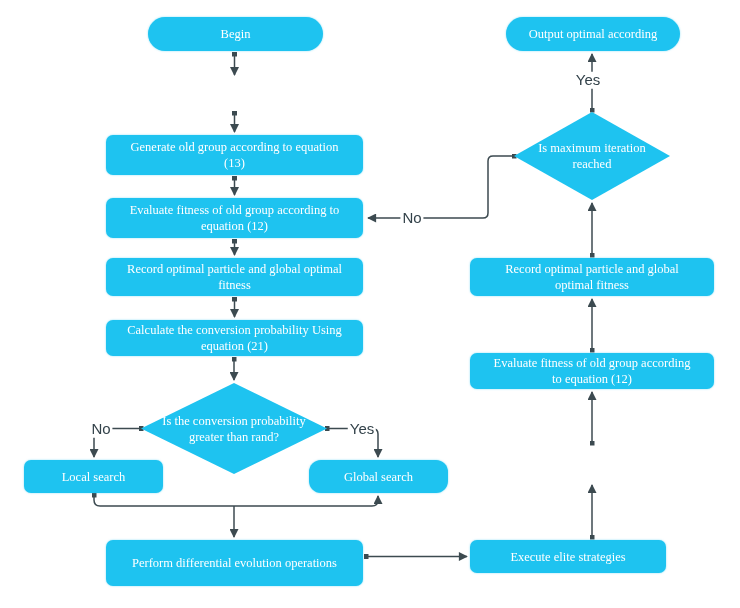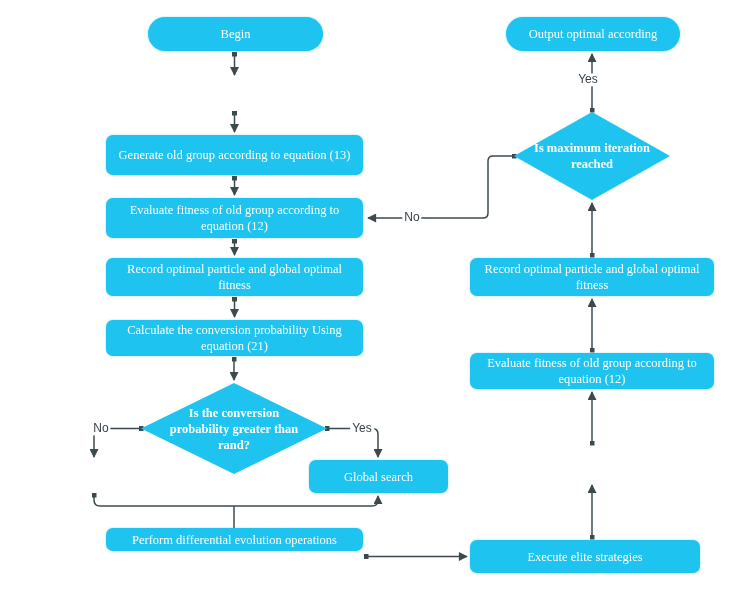--- a/index.html
+++ b/index.html
@@ -13,7 +13,7 @@
     position:absolute;z-index:1;background:#1EC3F0;color:#ffffff;
     display:flex;align-items:center;justify-content:center;text-align:center;
     font-size:12.5px;line-height:1.28;border-radius:7px;box-sizing:border-box;
-    padding:2px 8px;box-shadow:0 0 2px rgba(30,195,240,.55);
+    padding:2px 20px;box-shadow:0 0 2px rgba(30,195,240,.55);
   }
   .pill{border-radius:17px;}
   .diamond{background:transparent;box-shadow:none;padding:0;}

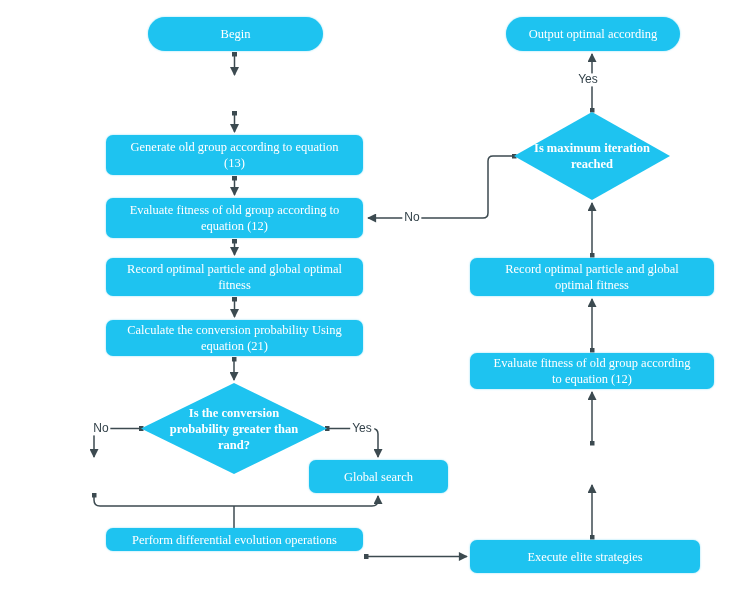--- a/index.html
+++ b/index.html
@@ -24,7 +24,7 @@
   .diamond .txt{position:relative;z-index:1;width:82%;font-weight:bold;}
   .edge-label{
     position:absolute;z-index:2;transform:translate(-50%,-50%);
-    font-family:"Liberation Sans",sans-serif;font-size:12px;color:#33424A;
+    font-family:"Liberation Sans",sans-serif;font-size:15px;color:#33424A;
     background:#ffffff;padding:0 2px;line-height:1.1;text-align:right;
   }
 </style>

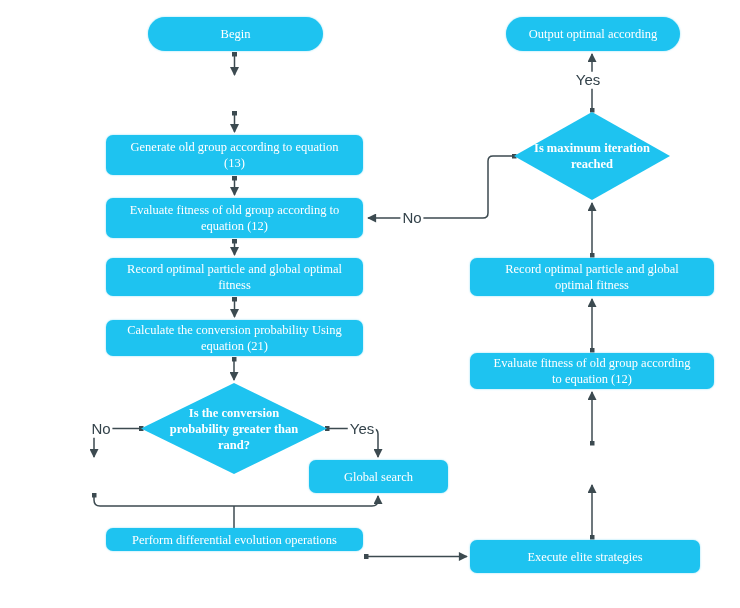--- a/index.html
+++ b/index.html
@@ -21,7 +21,7 @@
     position:absolute;left:0;top:0;right:0;bottom:0;background:#1EC3F0;
     clip-path:polygon(50% 0,100% 50%,50% 100%,0 50%);
   }
-  .diamond .txt{position:relative;z-index:1;width:82%;font-weight:bold;}
+  .diamond .txt{position:relative;z-index:1;width:82%;}
   .edge-label{
     position:absolute;z-index:2;transform:translate(-50%,-50%);
     font-family:"Liberation Sans",sans-serif;font-size:15px;color:#33424A;

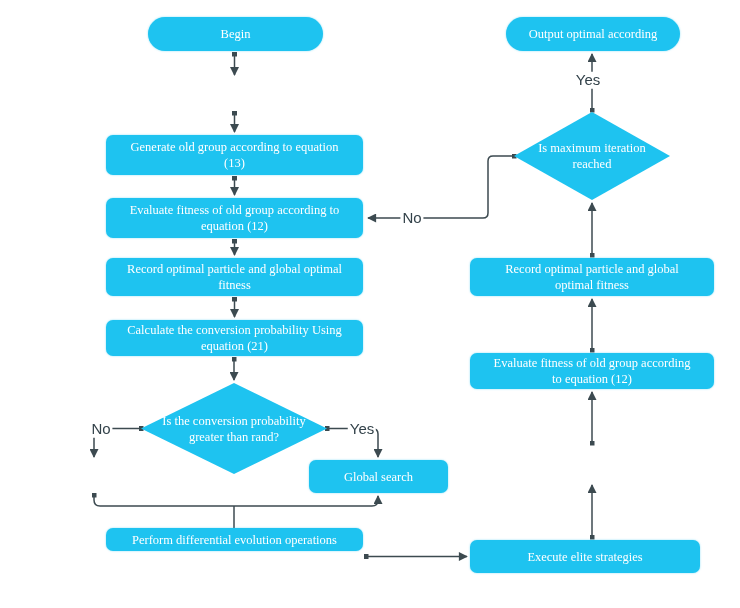--- a/index.html
+++ b/index.html
@@ -92,6 +92,9 @@
     <span class="txt">Is the conversion probability greater than rand?</span>
   </div>
 
+  <div class="node" style="left:24px;top:460px;width:139px;height:33px;">
+    <span>Local search</span>
+  </div>
 
   <div class="node" style="left:309px;top:460px;width:139px;height:33px;">
     <span>Global search</span>

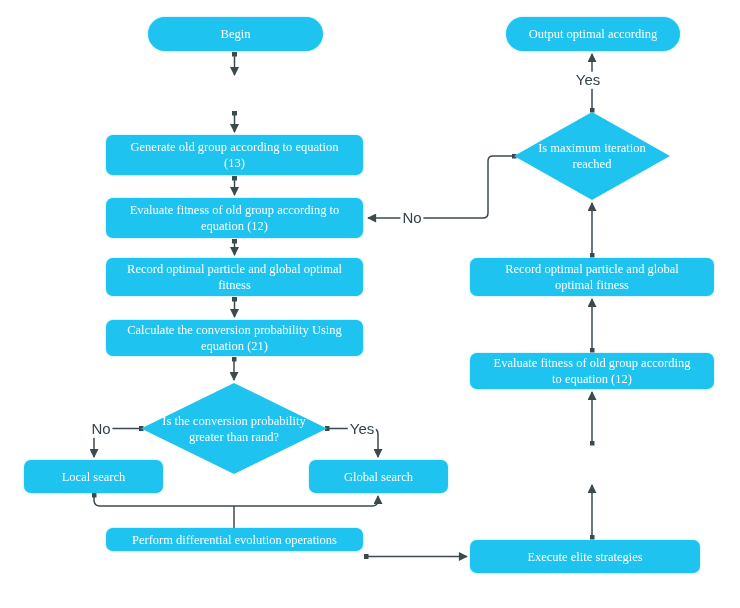--- a/index.html
+++ b/index.html
@@ -96,7 +96,7 @@
     <span>Local search</span>
   </div>
 
-  <div class="node" style="left:309px;top:460px;width:139px;height:33px;">
+  <div class="node" style="left:309px;top:460px;width:139px;height:33px;border-radius:12px;">
     <span>Global search</span>
   </div>
 

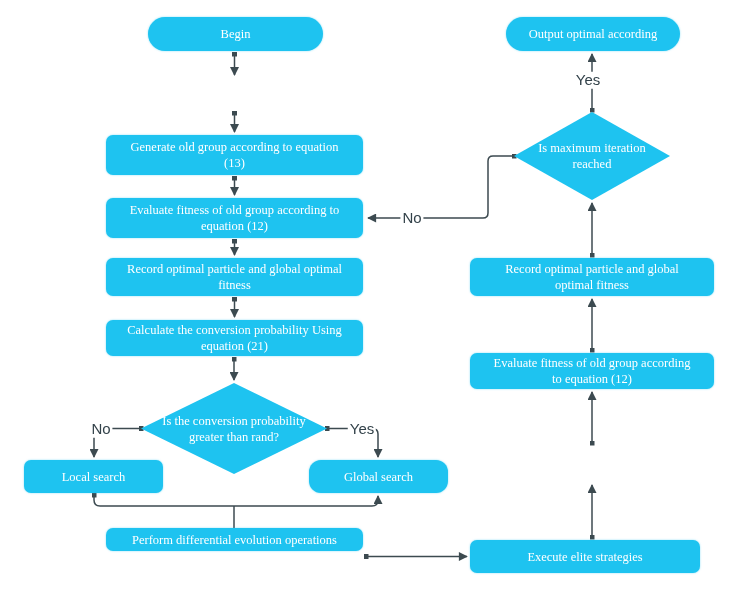--- a/index.html
+++ b/index.html
@@ -100,7 +100,7 @@
     <span>Global search</span>
   </div>
 
-  <div class="node" style="left:106px;top:528px;width:257px;height:23px;">
+  <div class="node" style="left:106px;top:540px;width:257px;height:46px;">
     <span>Perform differential evolution operations</span>
   </div>
 

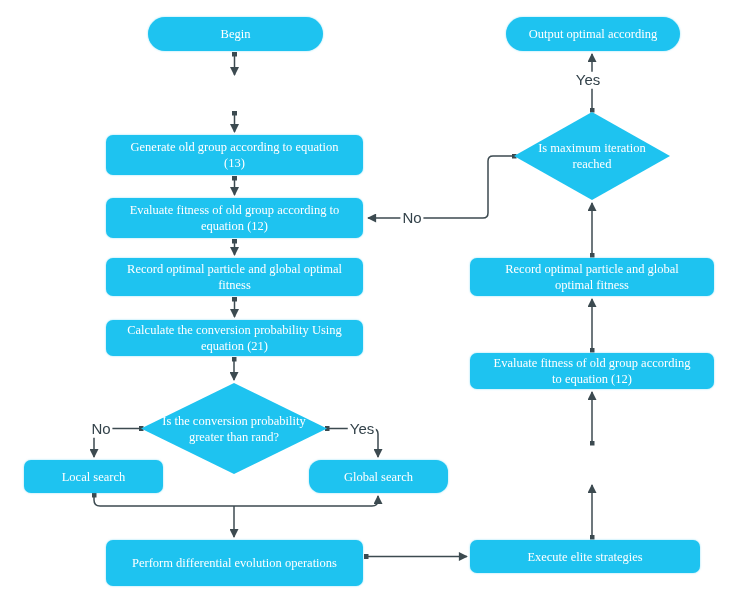--- a/index.html
+++ b/index.html
@@ -104,7 +104,7 @@
     <span>Perform differential evolution operations</span>
   </div>
 
-  <div class="node" style="left:470px;top:540px;width:230px;height:33px;">
+  <div class="node" style="left:470px;top:540px;width:196px;height:33px;">
     <span>Execute elite strategies</span>
   </div>
 

